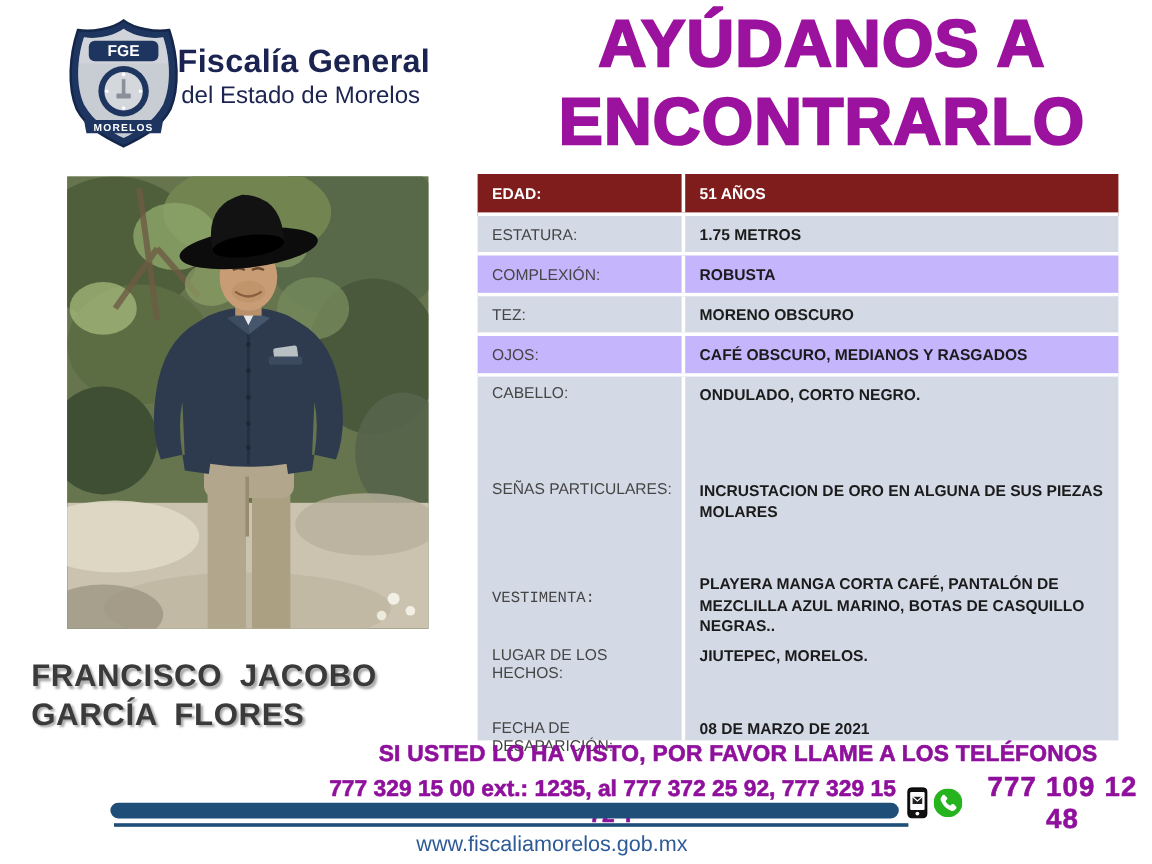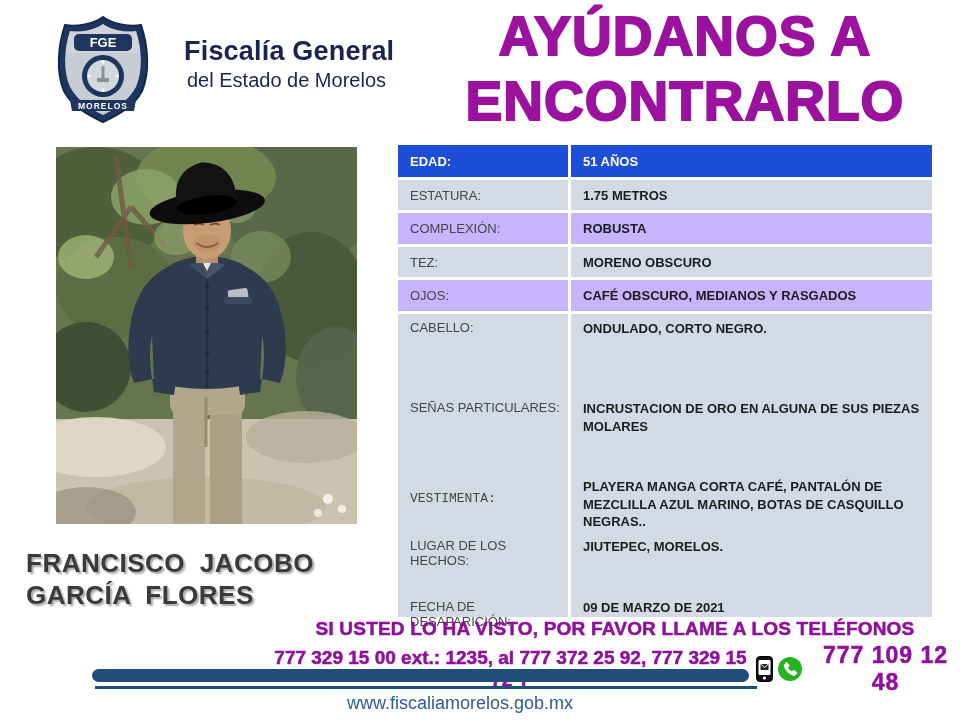--- a/index.html
+++ b/index.html
@@ -9,7 +9,7 @@
   }
   
   .logo{position:absolute;left:52px;top:14px;width:102px;height:110px;}
-  .org-text{position:absolute;left:148px;top:36px;color:#1B2350;line-height:1.15;margin-left:36px;}
+  .org-text{position:absolute;left:148px;top:36px;color:#1B2350;line-height:1.15;}
   .org-line1{font-size:27px;font-weight:bold;letter-spacing:0.2px;}
   .org-line2{font-size:20px;margin-top:2px;margin-left:3px;}
   .title{

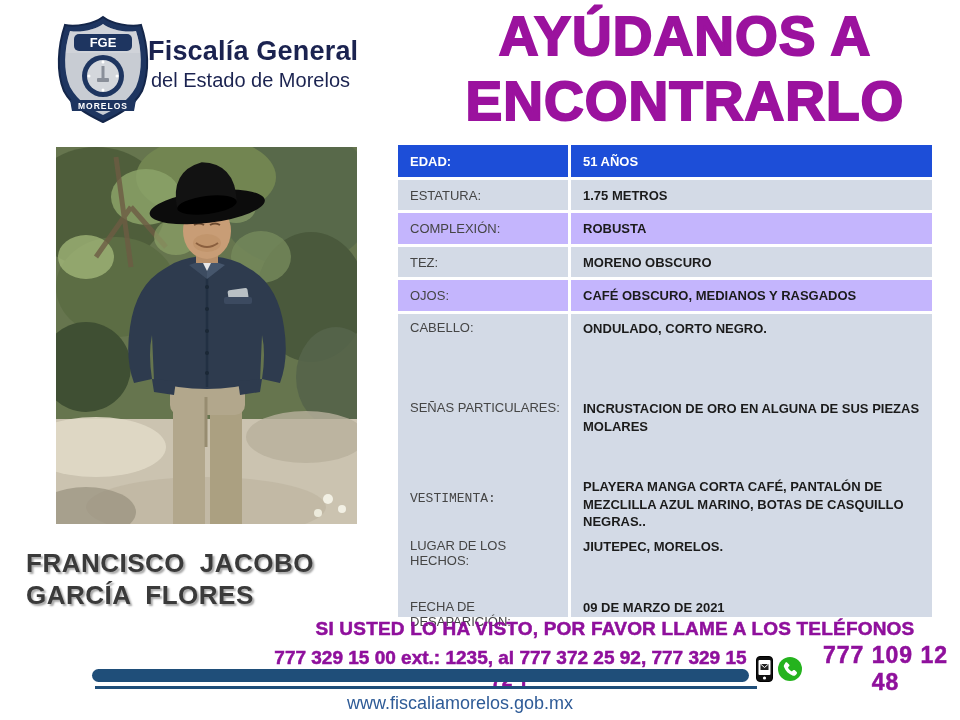--- a/index.html
+++ b/index.html
@@ -32,7 +32,7 @@
   .t-row .divider{background:#ffffff;}
   .t-label{padding:9px 4px 9px 12px;color:#454545;display:flex;align-items:center;}
   .t-value{padding:9px 4px 9px 12px;color:#1B1B1B;font-weight:bold;display:flex;align-items:center;border-radius:10px;}
-  .r-header{background:#1d4ed8;height:32px;}
+  .r-header{background:#7f1d1d;height:32px;}
   .r-header .t-label,.r-header .t-value{color:#ffffff;font-weight:bold;padding-top:0;padding-bottom:0;}
   .band-dark{background:#D3DAE6;height:30px;}
   .band-dark .t-label,.band-dark .t-value{padding-top:0;padding-bottom:0;}

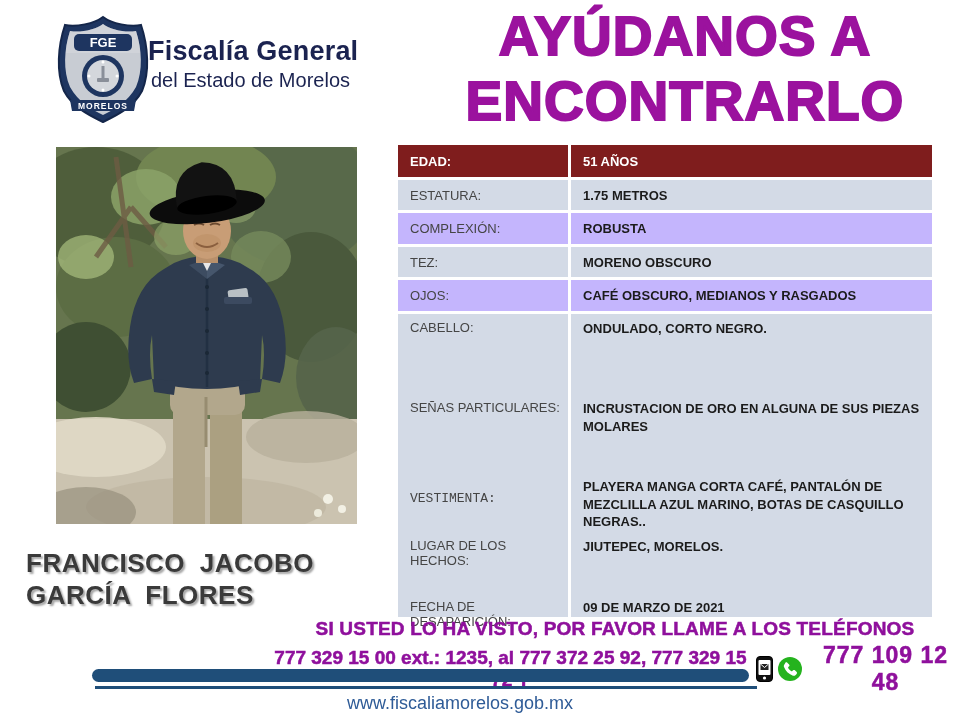--- a/index.html
+++ b/index.html
@@ -207,7 +207,7 @@
     </div>
     <div class="pair p-fecha">
       <div class="t-label">FECHA DE DESAPARICIÓN:</div>
-      <div class="t-value">09 DE MARZO DE 2021</div>
+      <div class="t-value">08 DE MARZO DE 2021</div>
     </div>
   </div>
 </div>

